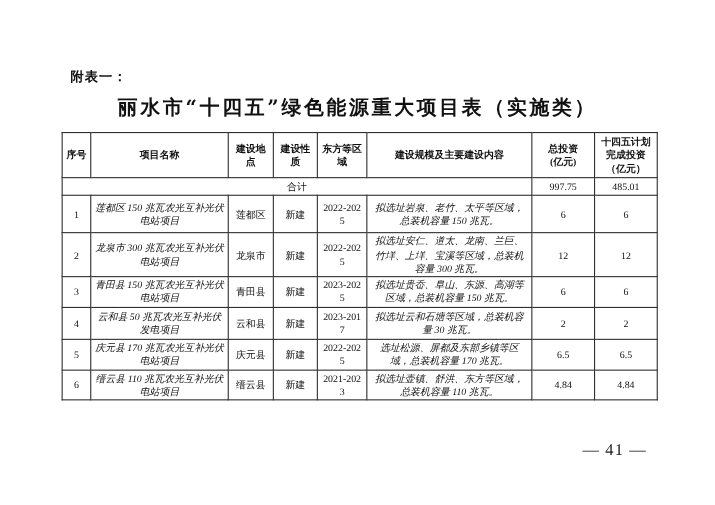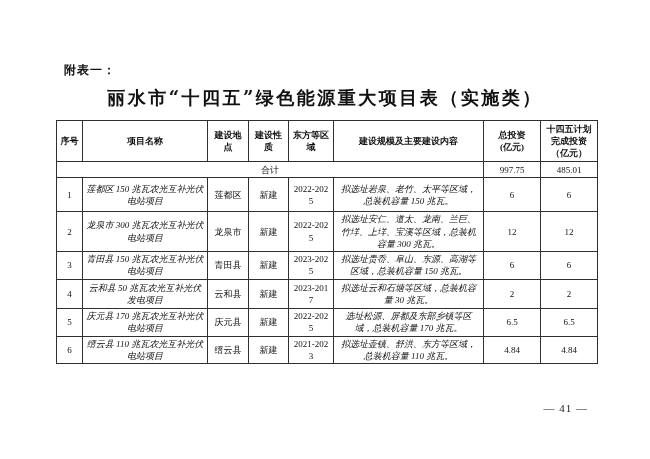--- a/index.html
+++ b/index.html
@@ -43,7 +43,7 @@
   .pagenum {
     position:absolute; left:0; top:402px; width:650px;
     text-align:right; padding-right:62px; box-sizing:border-box;
-    font-size:11px; color:#222; letter-spacing:1px;
+    font-size:15px; color:#222; letter-spacing:1px;
   }
 </style>
 </head>

